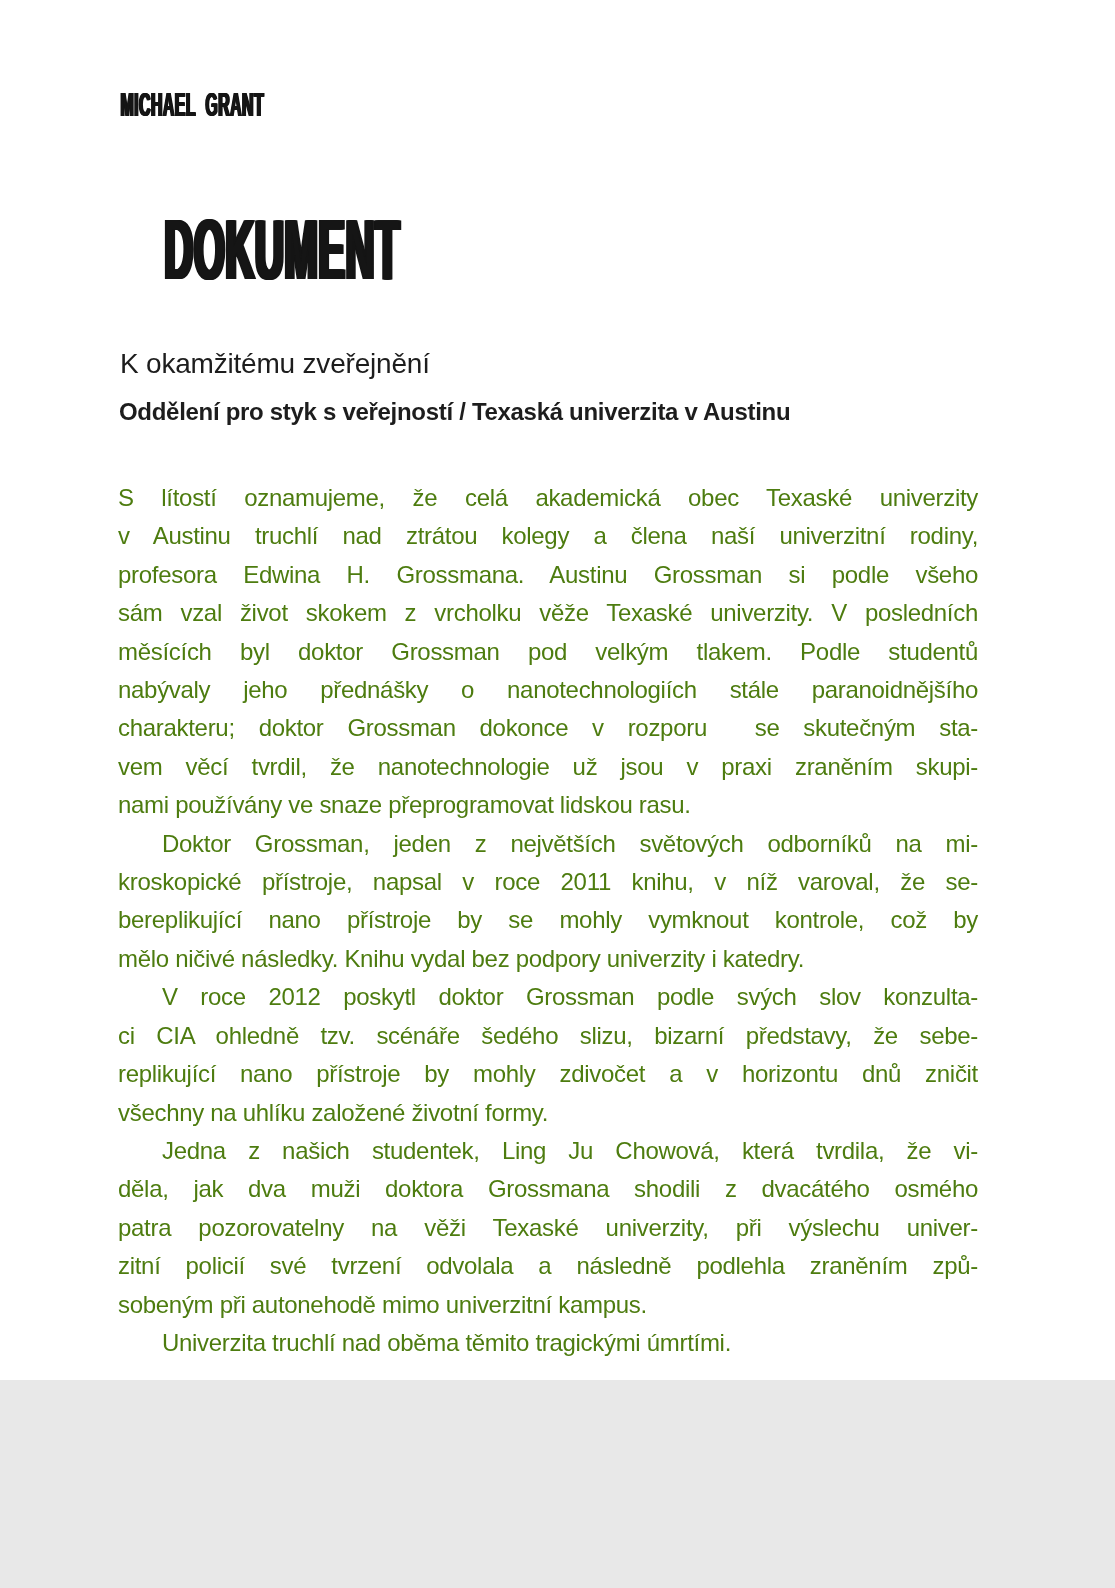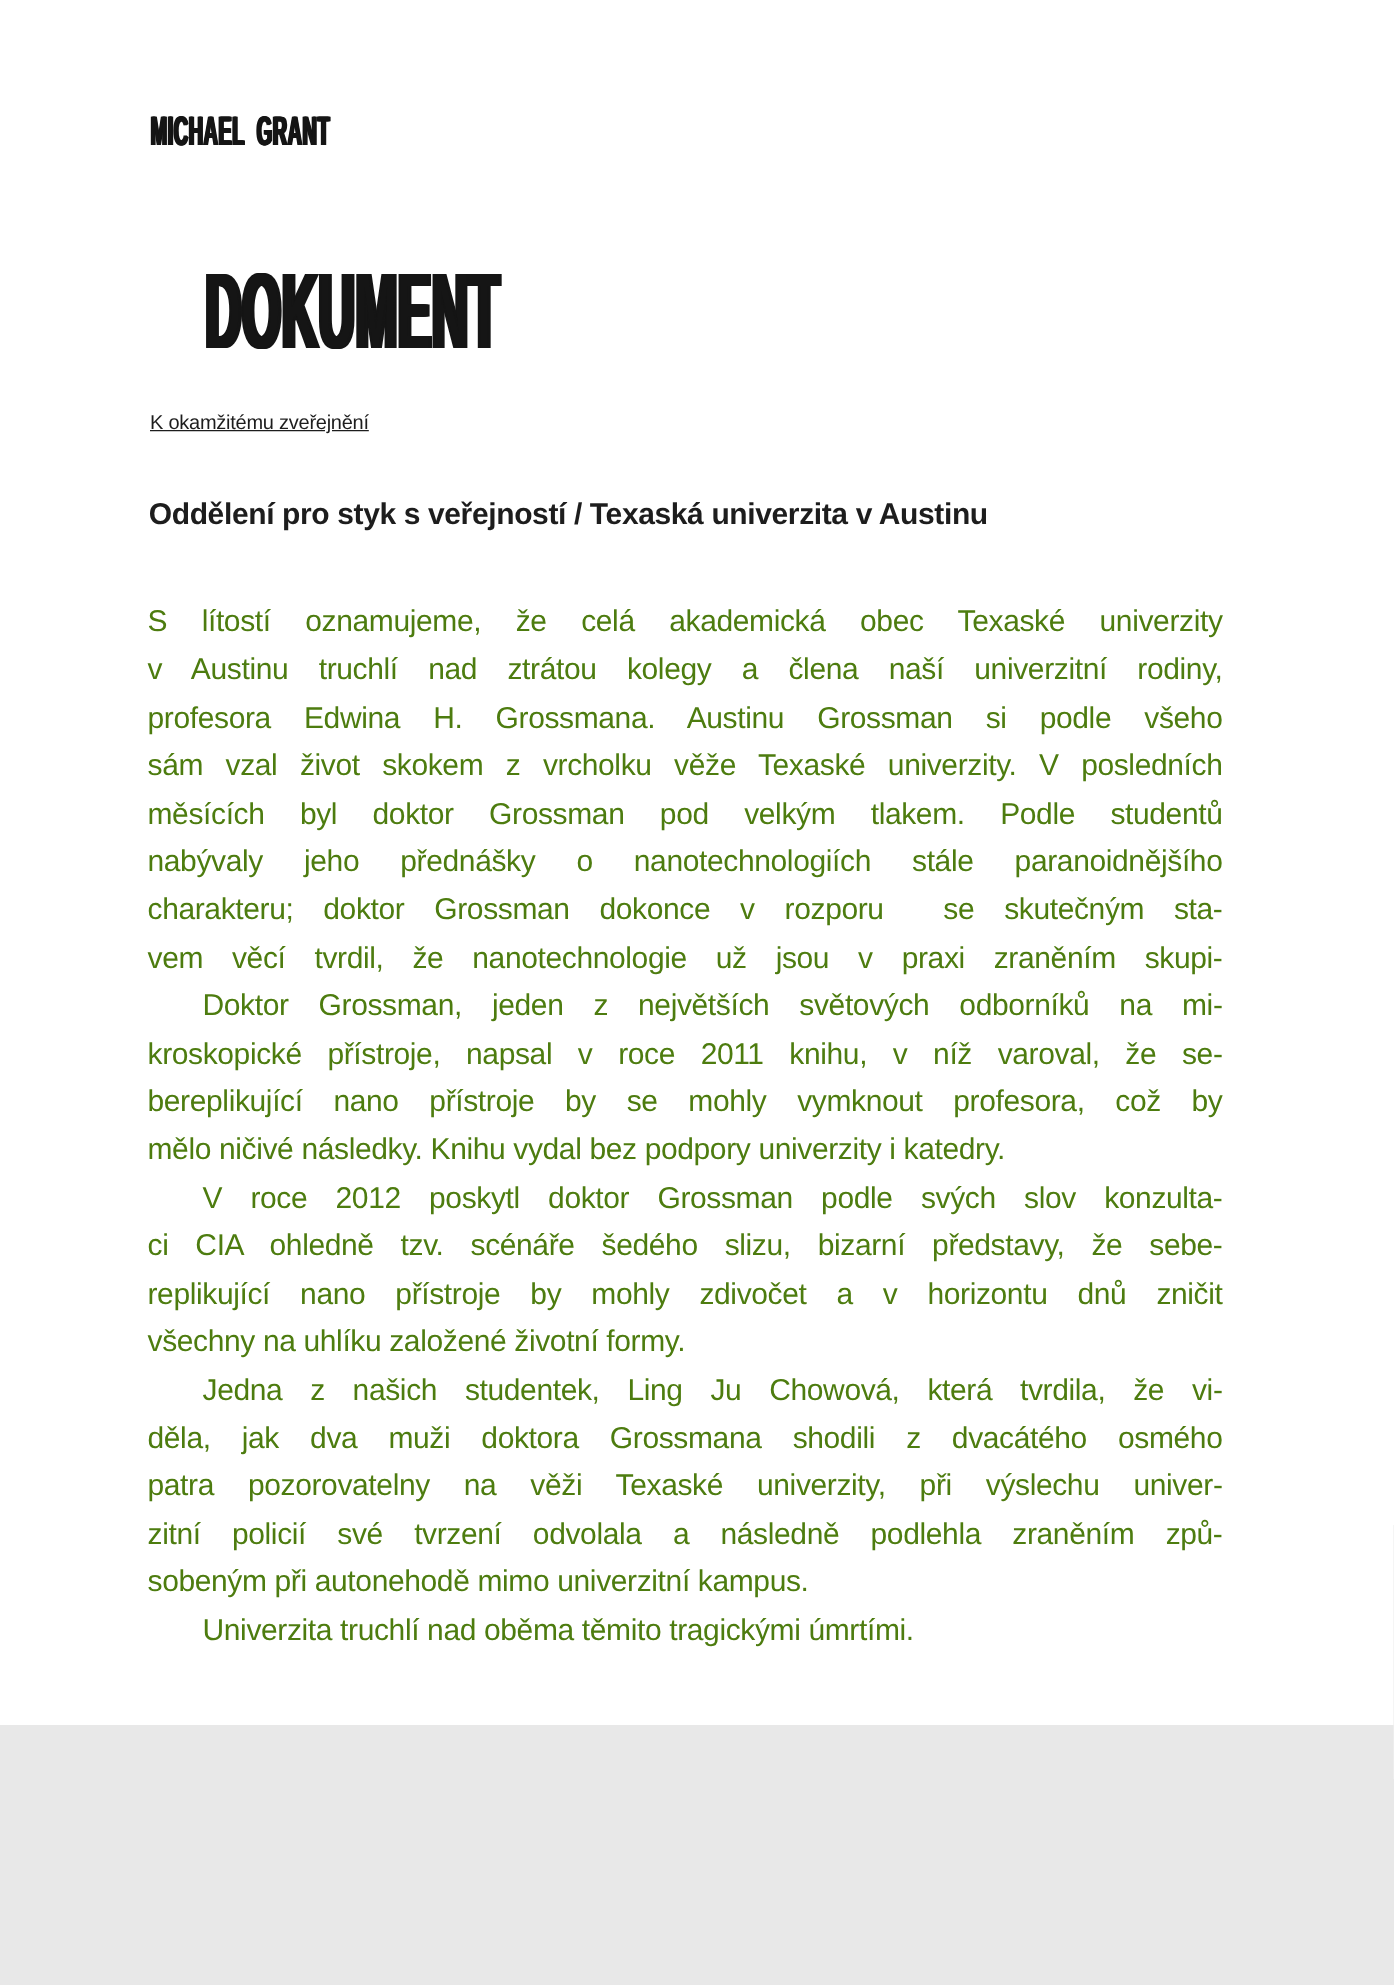--- a/index.html
+++ b/index.html
@@ -37,8 +37,8 @@
     text-shadow: 2px 0, 4px 0, -2px 0, 6px 0, -4px 0;
   }
   .release {
-    position: absolute; left: 120px; top: 330px;
-    font-size: 16px; letter-spacing: -0.2px; text-decoration: underline;
+    position: absolute; left: 120px; top: 348px;
+    font-size: 28px; letter-spacing: -0.2px;
   }
   .byline {
     position: absolute; left: 119px; top: 398px;

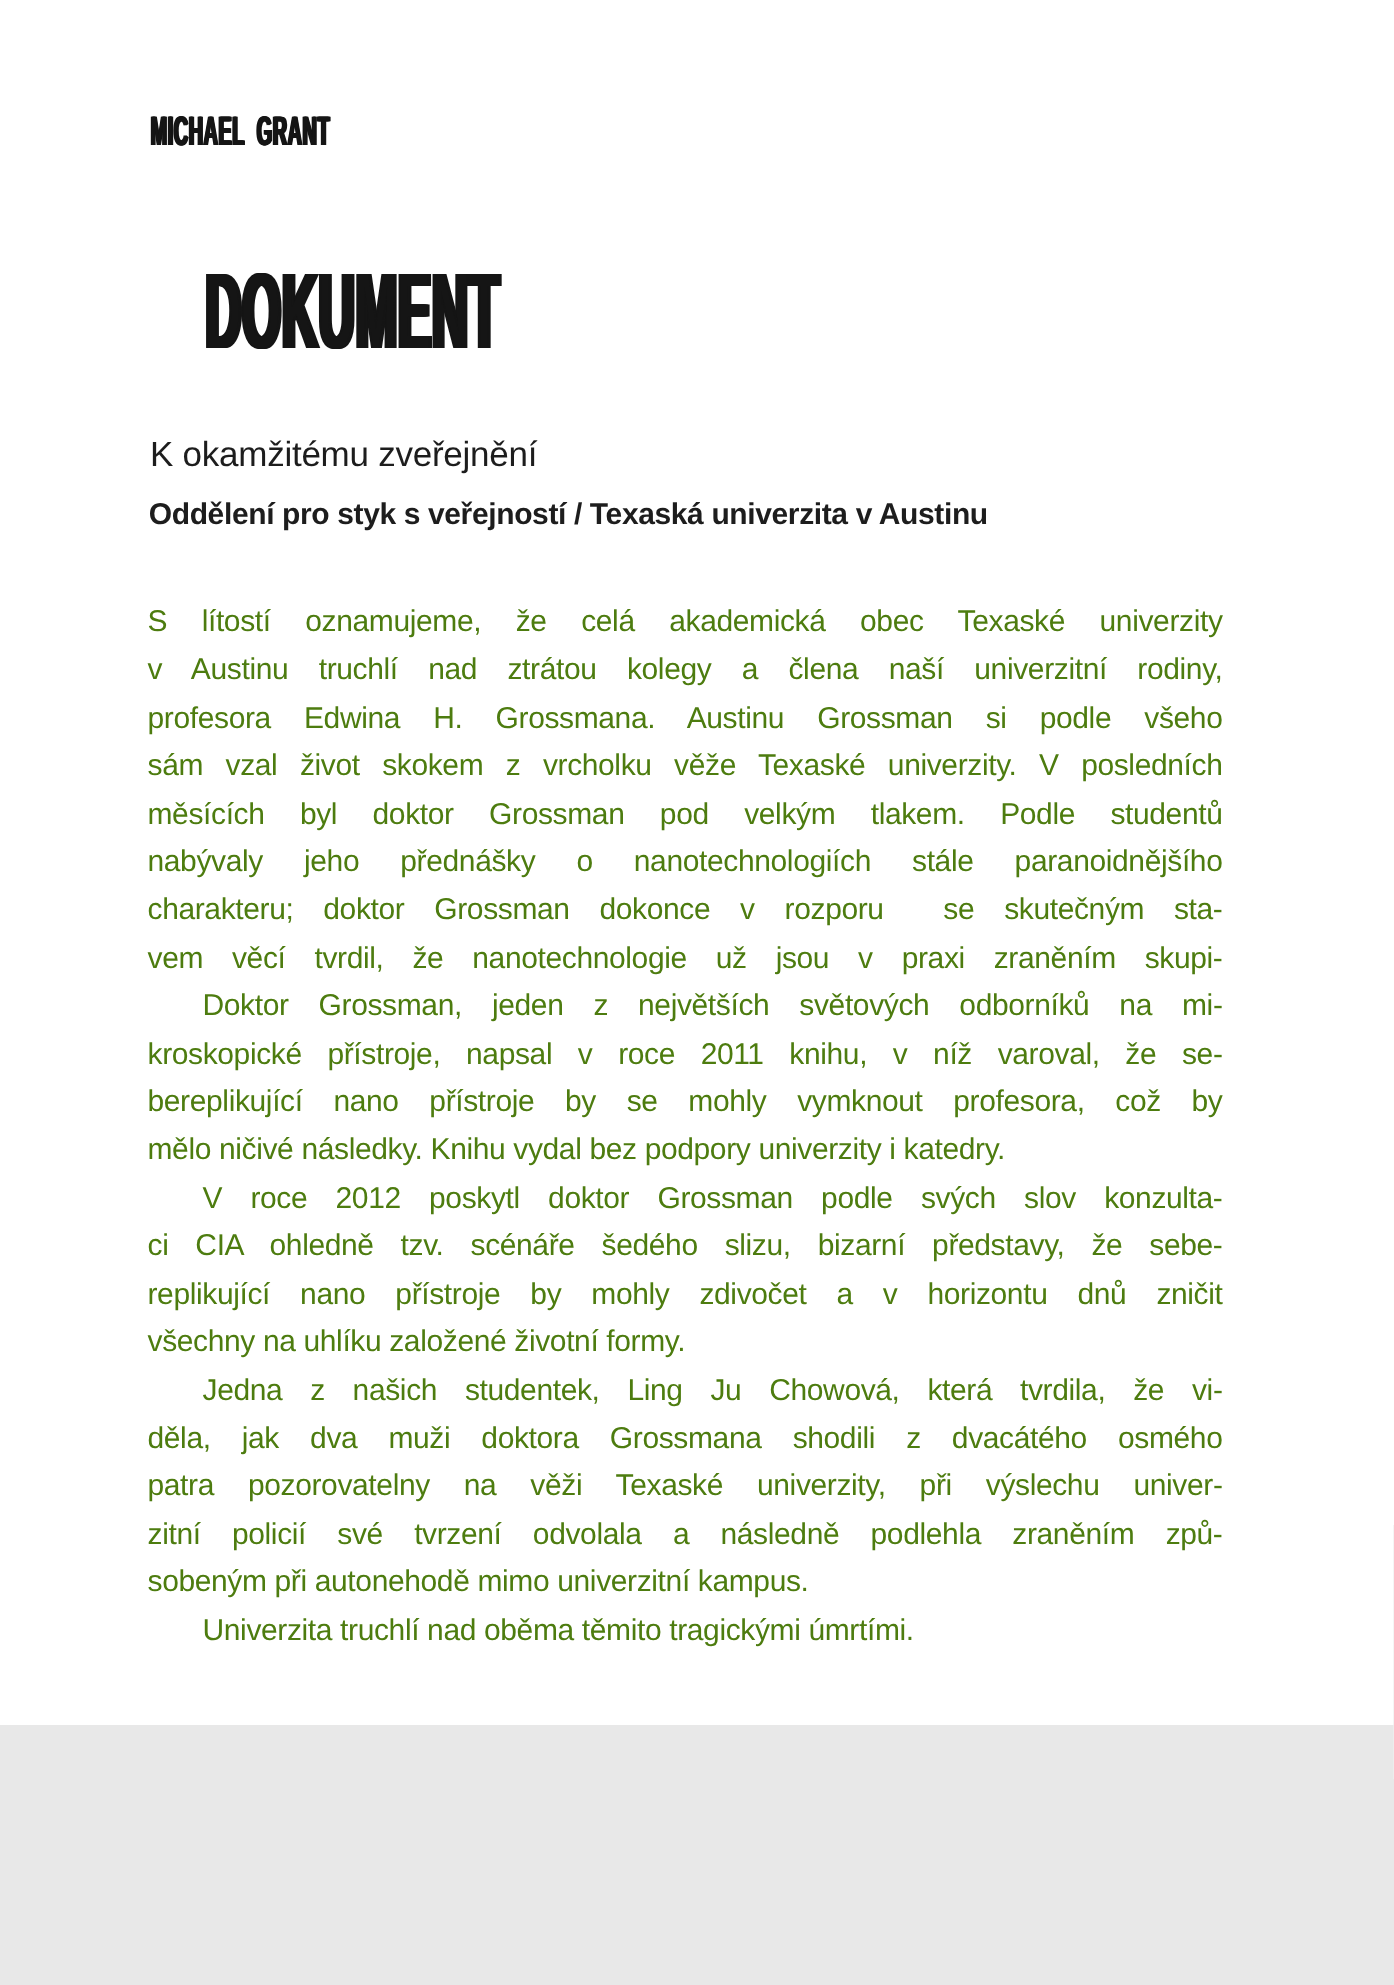--- a/index.html
+++ b/index.html
@@ -86,6 +86,7 @@
       <div class="ln">nabývaly jeho přednášky o nanotechnologiích stále paranoidnějšího</div>
       <div class="ln">charakteru; doktor Grossman dokonce v rozporu&nbsp; se skutečným sta-</div>
       <div class="ln">vem věcí tvrdil, že nanotechnologie už jsou v praxi zraněním skupi-</div>
+      <div class="ln end">nami používány ve snaze přeprogramovat lidskou rasu.</div>
     </div>
 
     <div>

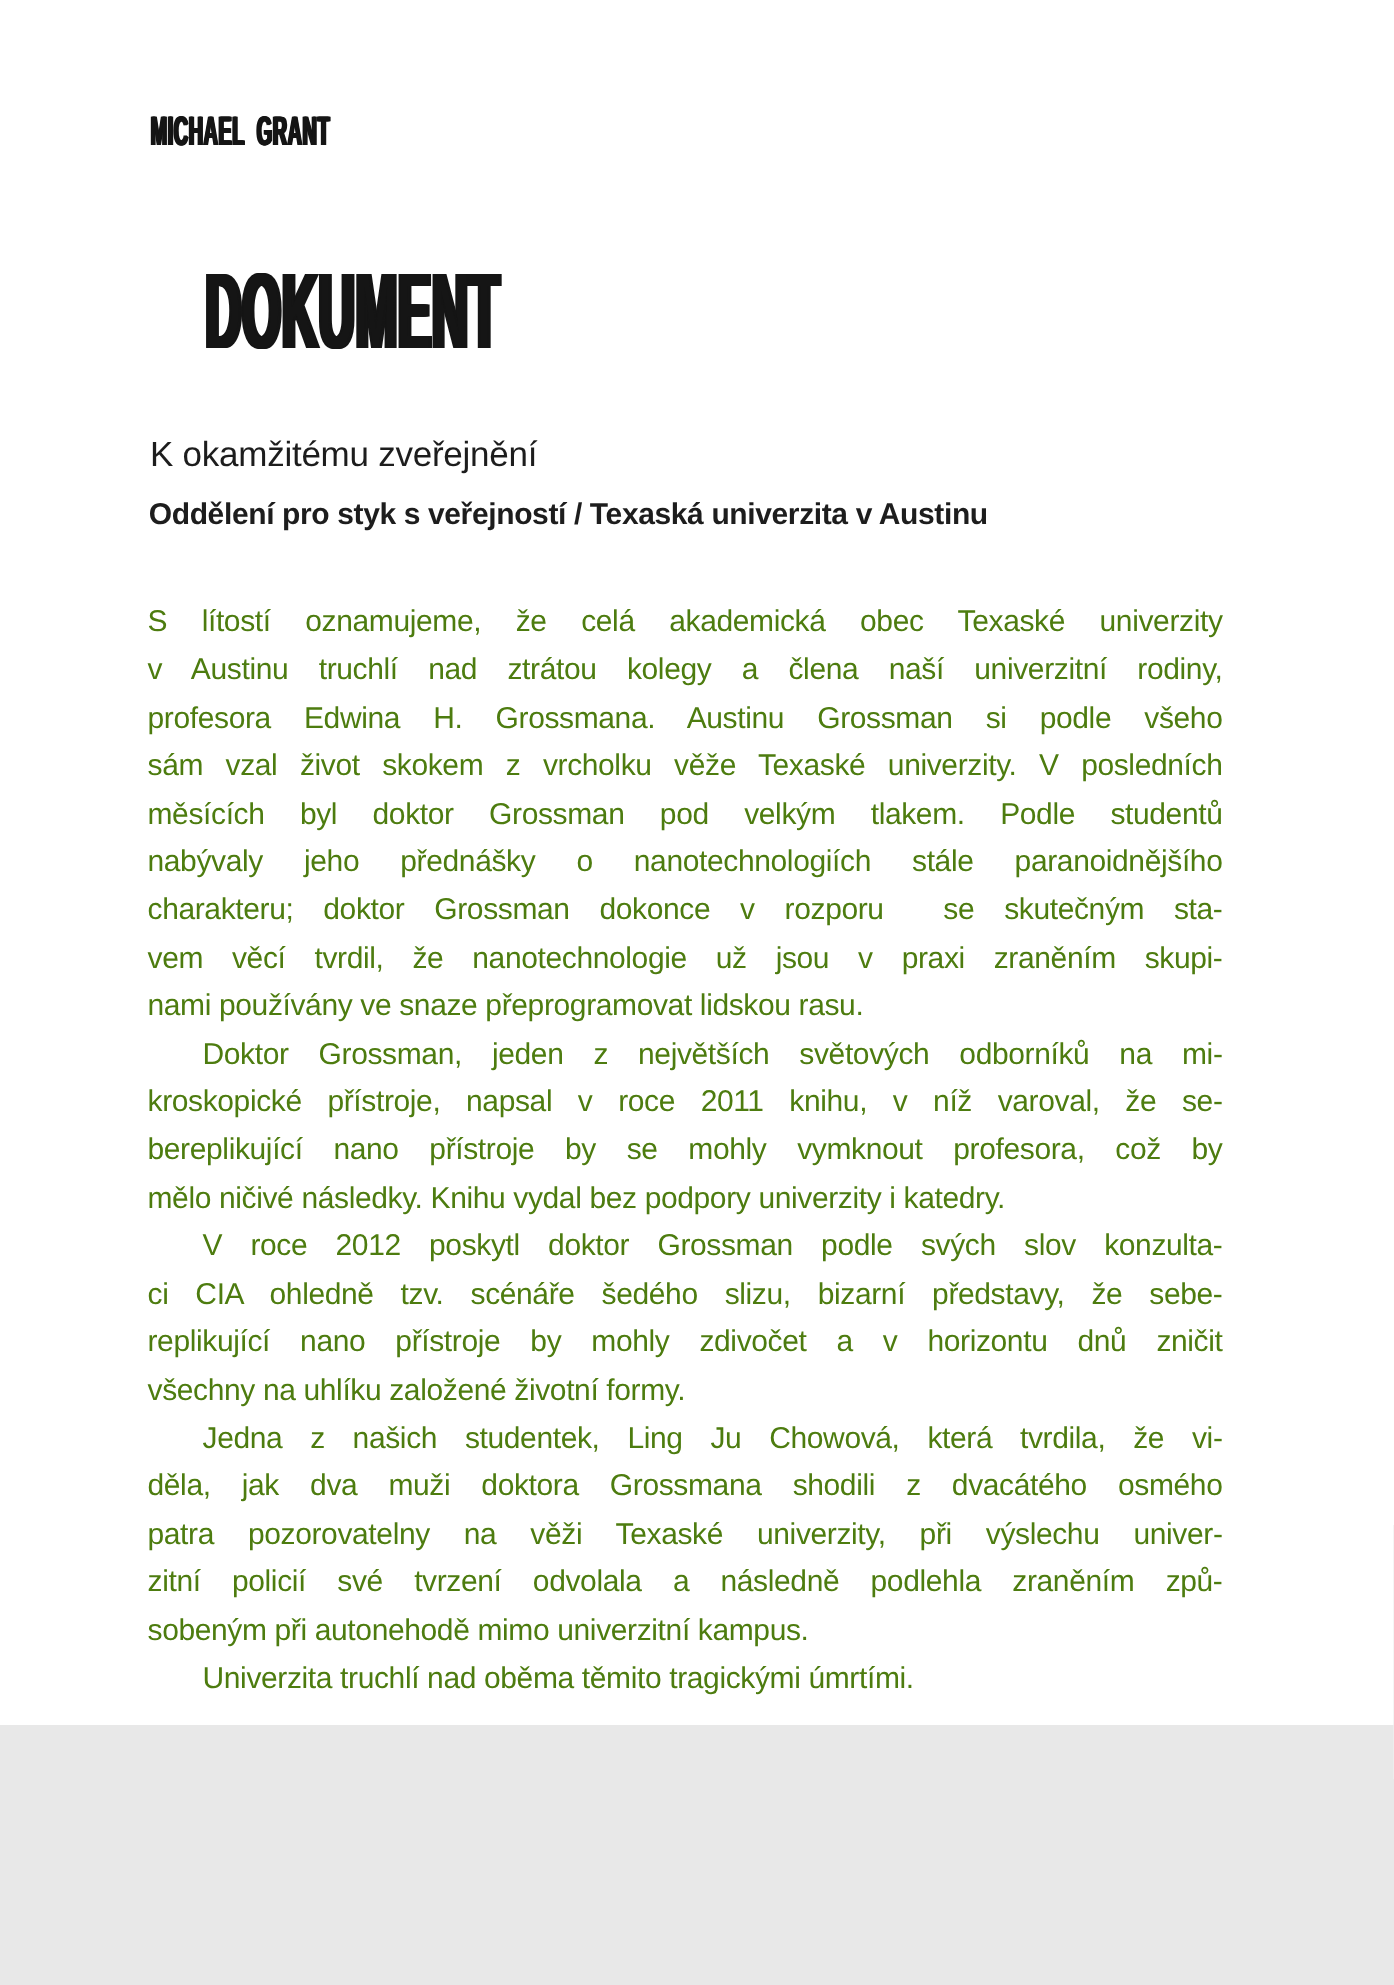--- a/index.html
+++ b/index.html
@@ -92,7 +92,7 @@
     <div>
       <div class="ln first">Doktor Grossman, jeden z největších světových odborníků na mi-</div>
       <div class="ln">kroskopické přístroje, napsal v roce 2011 knihu, v níž varoval, že se-</div>
-      <div class="ln">bereplikující nano přístroje by se mohly vymknout profesora, což by</div>
+      <div class="ln">bereplikující nano přístroje by se mohly vymknout kontrole, což by</div>
       <div class="ln end">mělo ničivé následky. Knihu vydal bez podpory univerzity i katedry.</div>
     </div>
 

